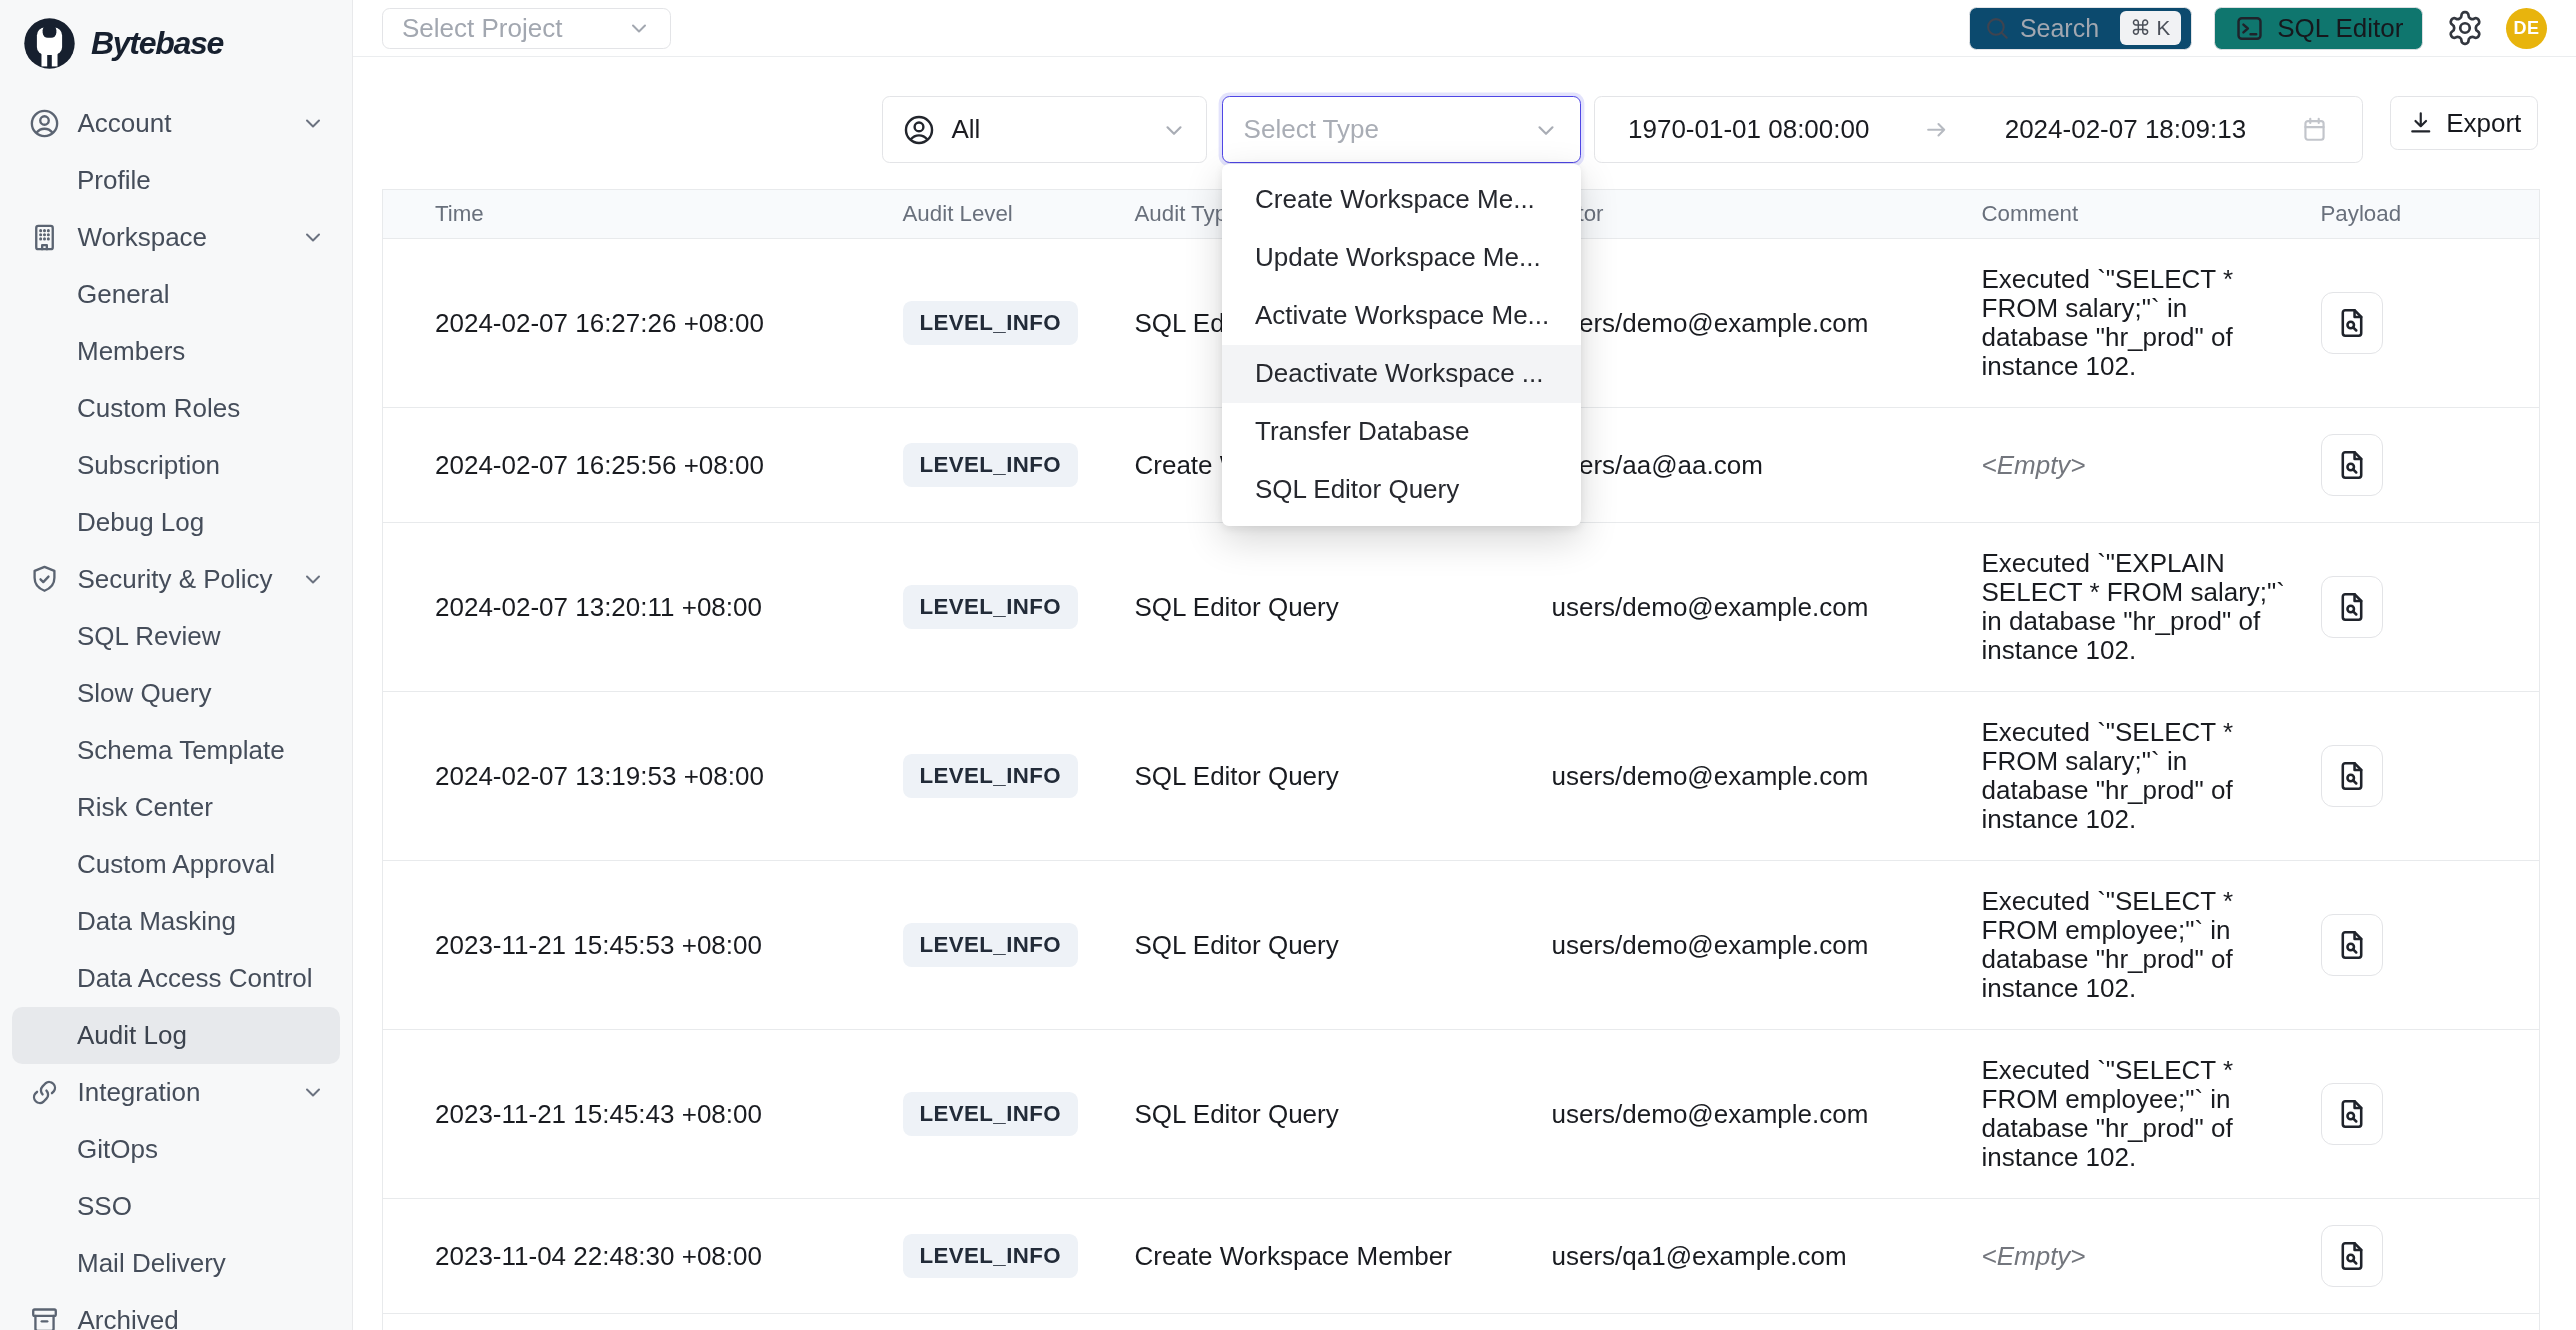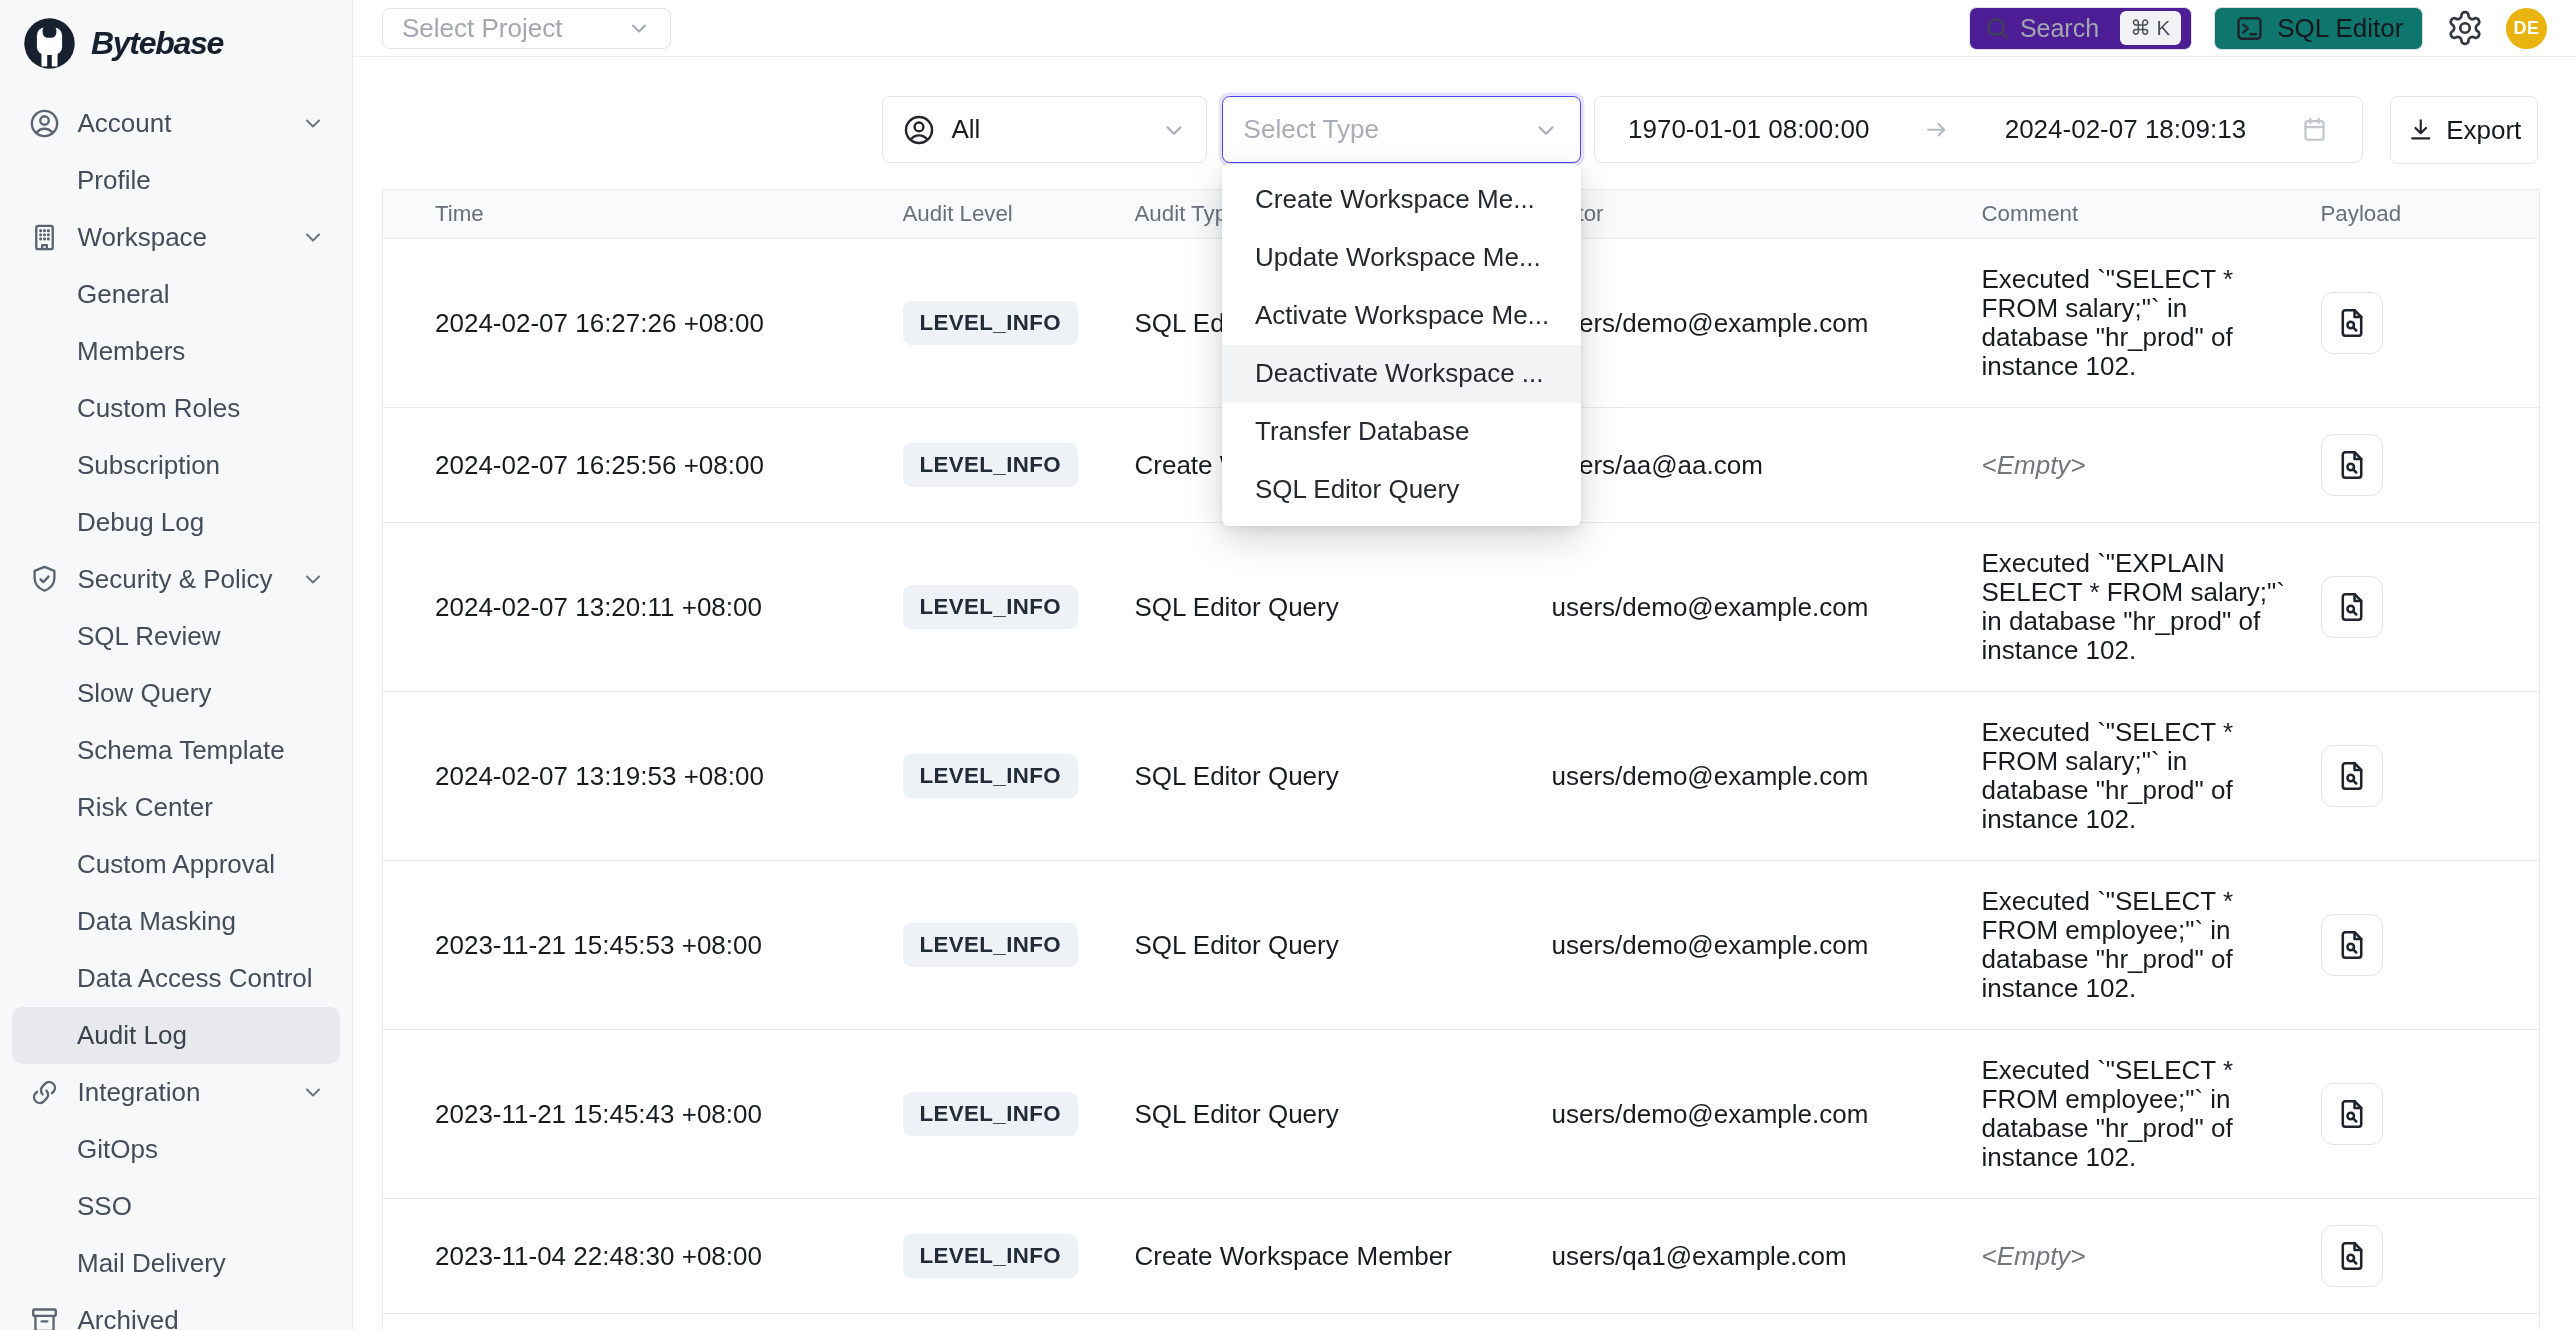--- a/index.html
+++ b/index.html
@@ -34,7 +34,7 @@
   .proj-select .chev { margin-left:auto; color:#a2a7b0; display:flex; }
   .topbar-right { margin-left:auto; display:flex; align-items:center; gap:22.3px; }
   .search-box { width:223px; height:43px; border:0.9px solid #e3e4e7; border-radius:7.7px;
-                display:flex; align-items:center; gap:10.3px; padding:0 10.3px 0 13.7px; background:#4c1d95; }
+                display:flex; align-items:center; gap:10.3px; padding:0 10.3px 0 13.7px; background:#0c4a6e; }
   .search-box .sicon { width:26px; height:26px; color:#3f4450; display:flex; }
   .search-box .ph { color:#a2a7b0; font-size:25px; flex:1; }
   .kbd { background:#f1f2f4; border-radius:6px; padding:5.2px 10.3px; font-size:20.6px; color:#4b5059; white-space:nowrap; }

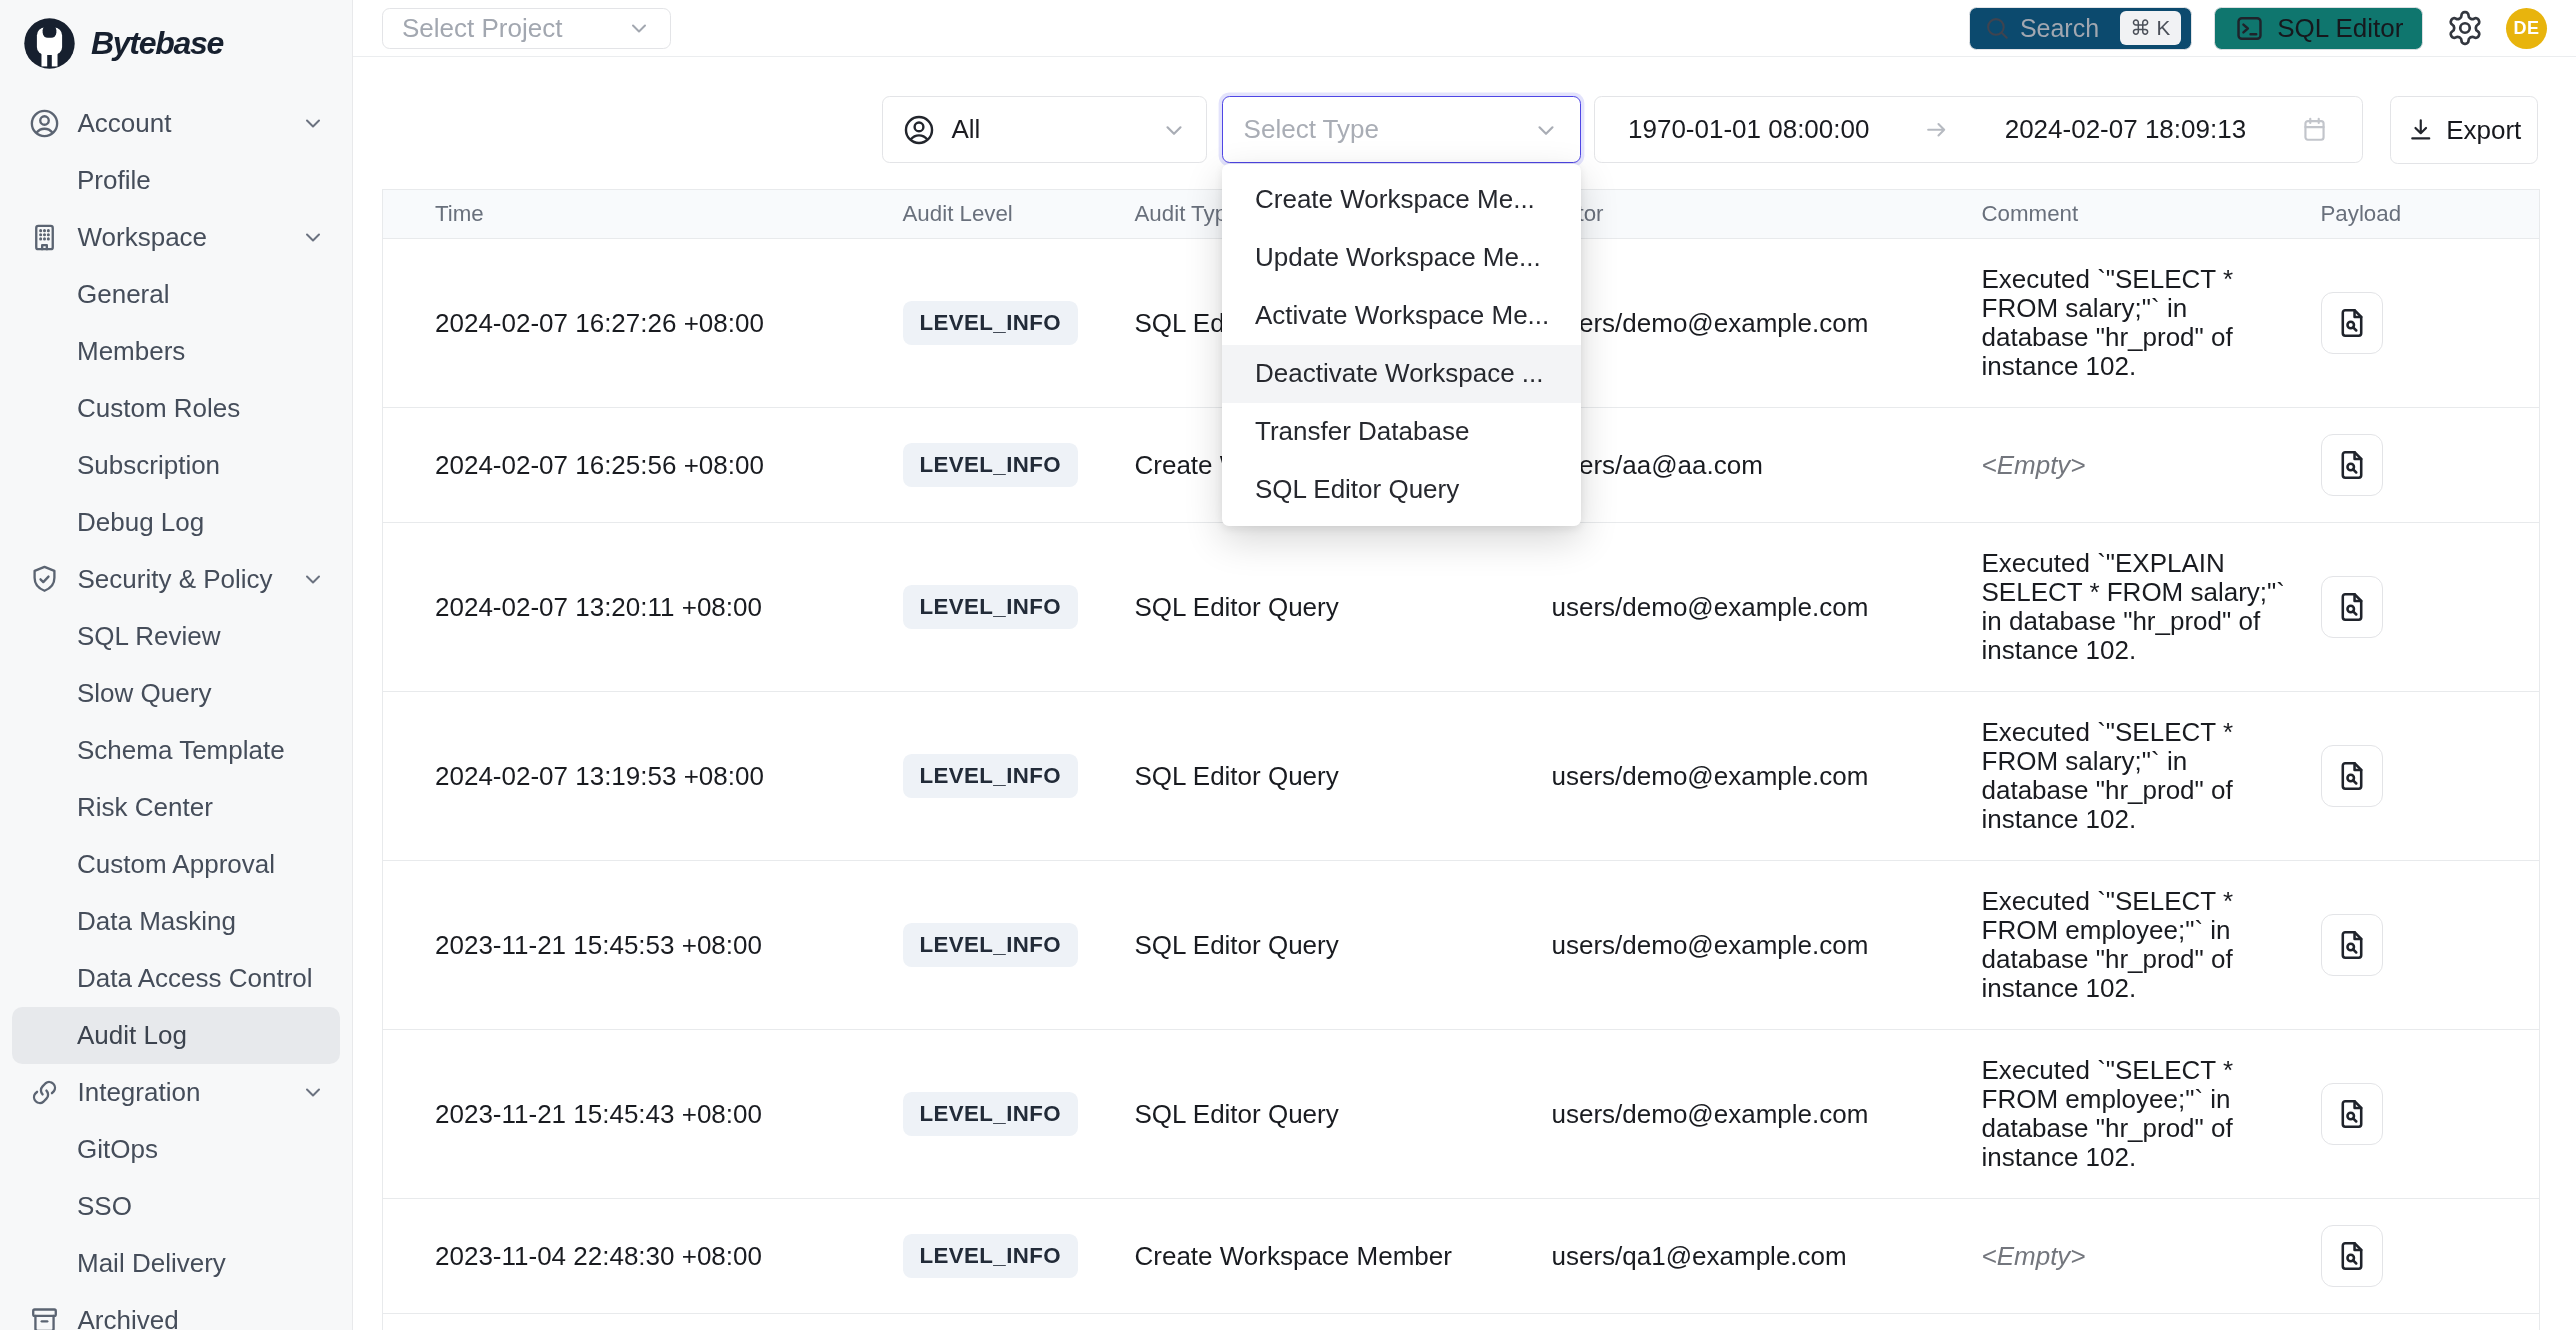--- a/index.html
+++ b/index.html
@@ -62,7 +62,7 @@
   .ctl-date .dtxt { color:#191b20; }
   .ctl-date .darrow { color:#b6bac1; display:flex; }
   .ctl-date .cal { width:29px; height:29px; color:#c2c5cb; display:flex; }
-  .btn-export { position:absolute; left:2037px; top:96px; width:148px; height:68px;
+  .btn-export { position:absolute; left:2037px; top:96px; width:148px; height:54px;
                 border:0.9px solid #e3e4e7; border-radius:7.7px; background:#fff; display:flex;
                 align-items:center; justify-content:center; gap:12px; font-size:26px; color:#16181d;
                 cursor:pointer; font-family:inherit; }

